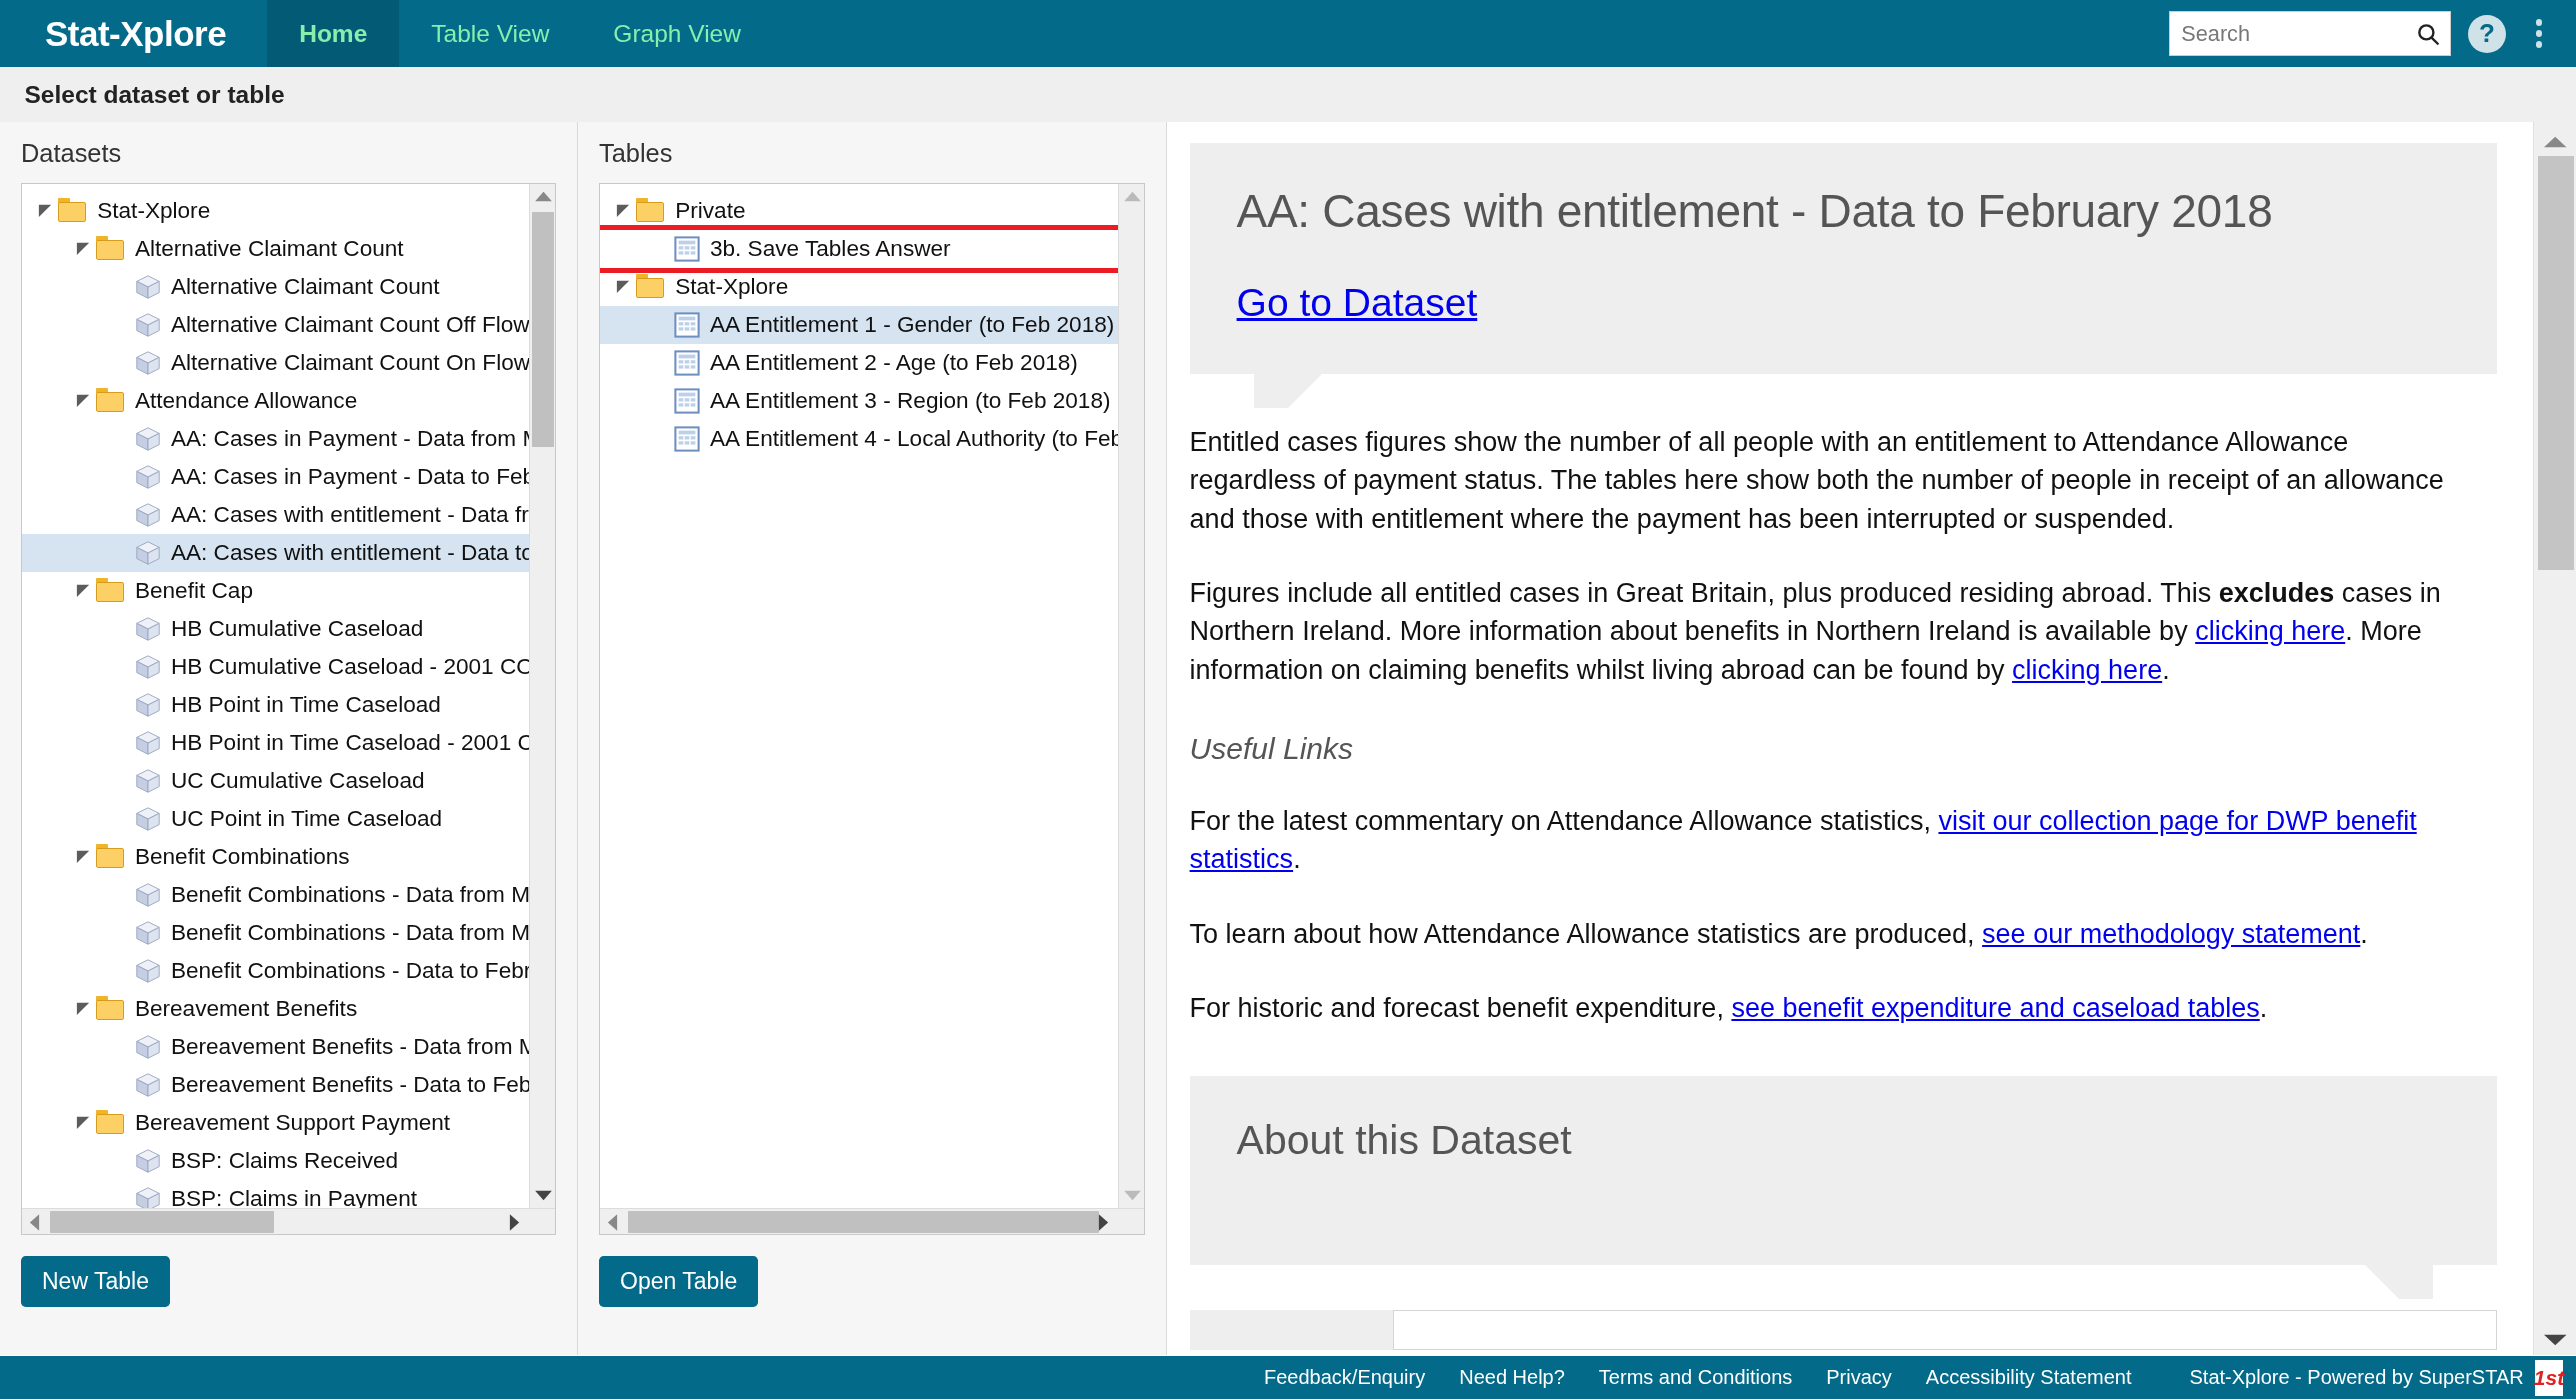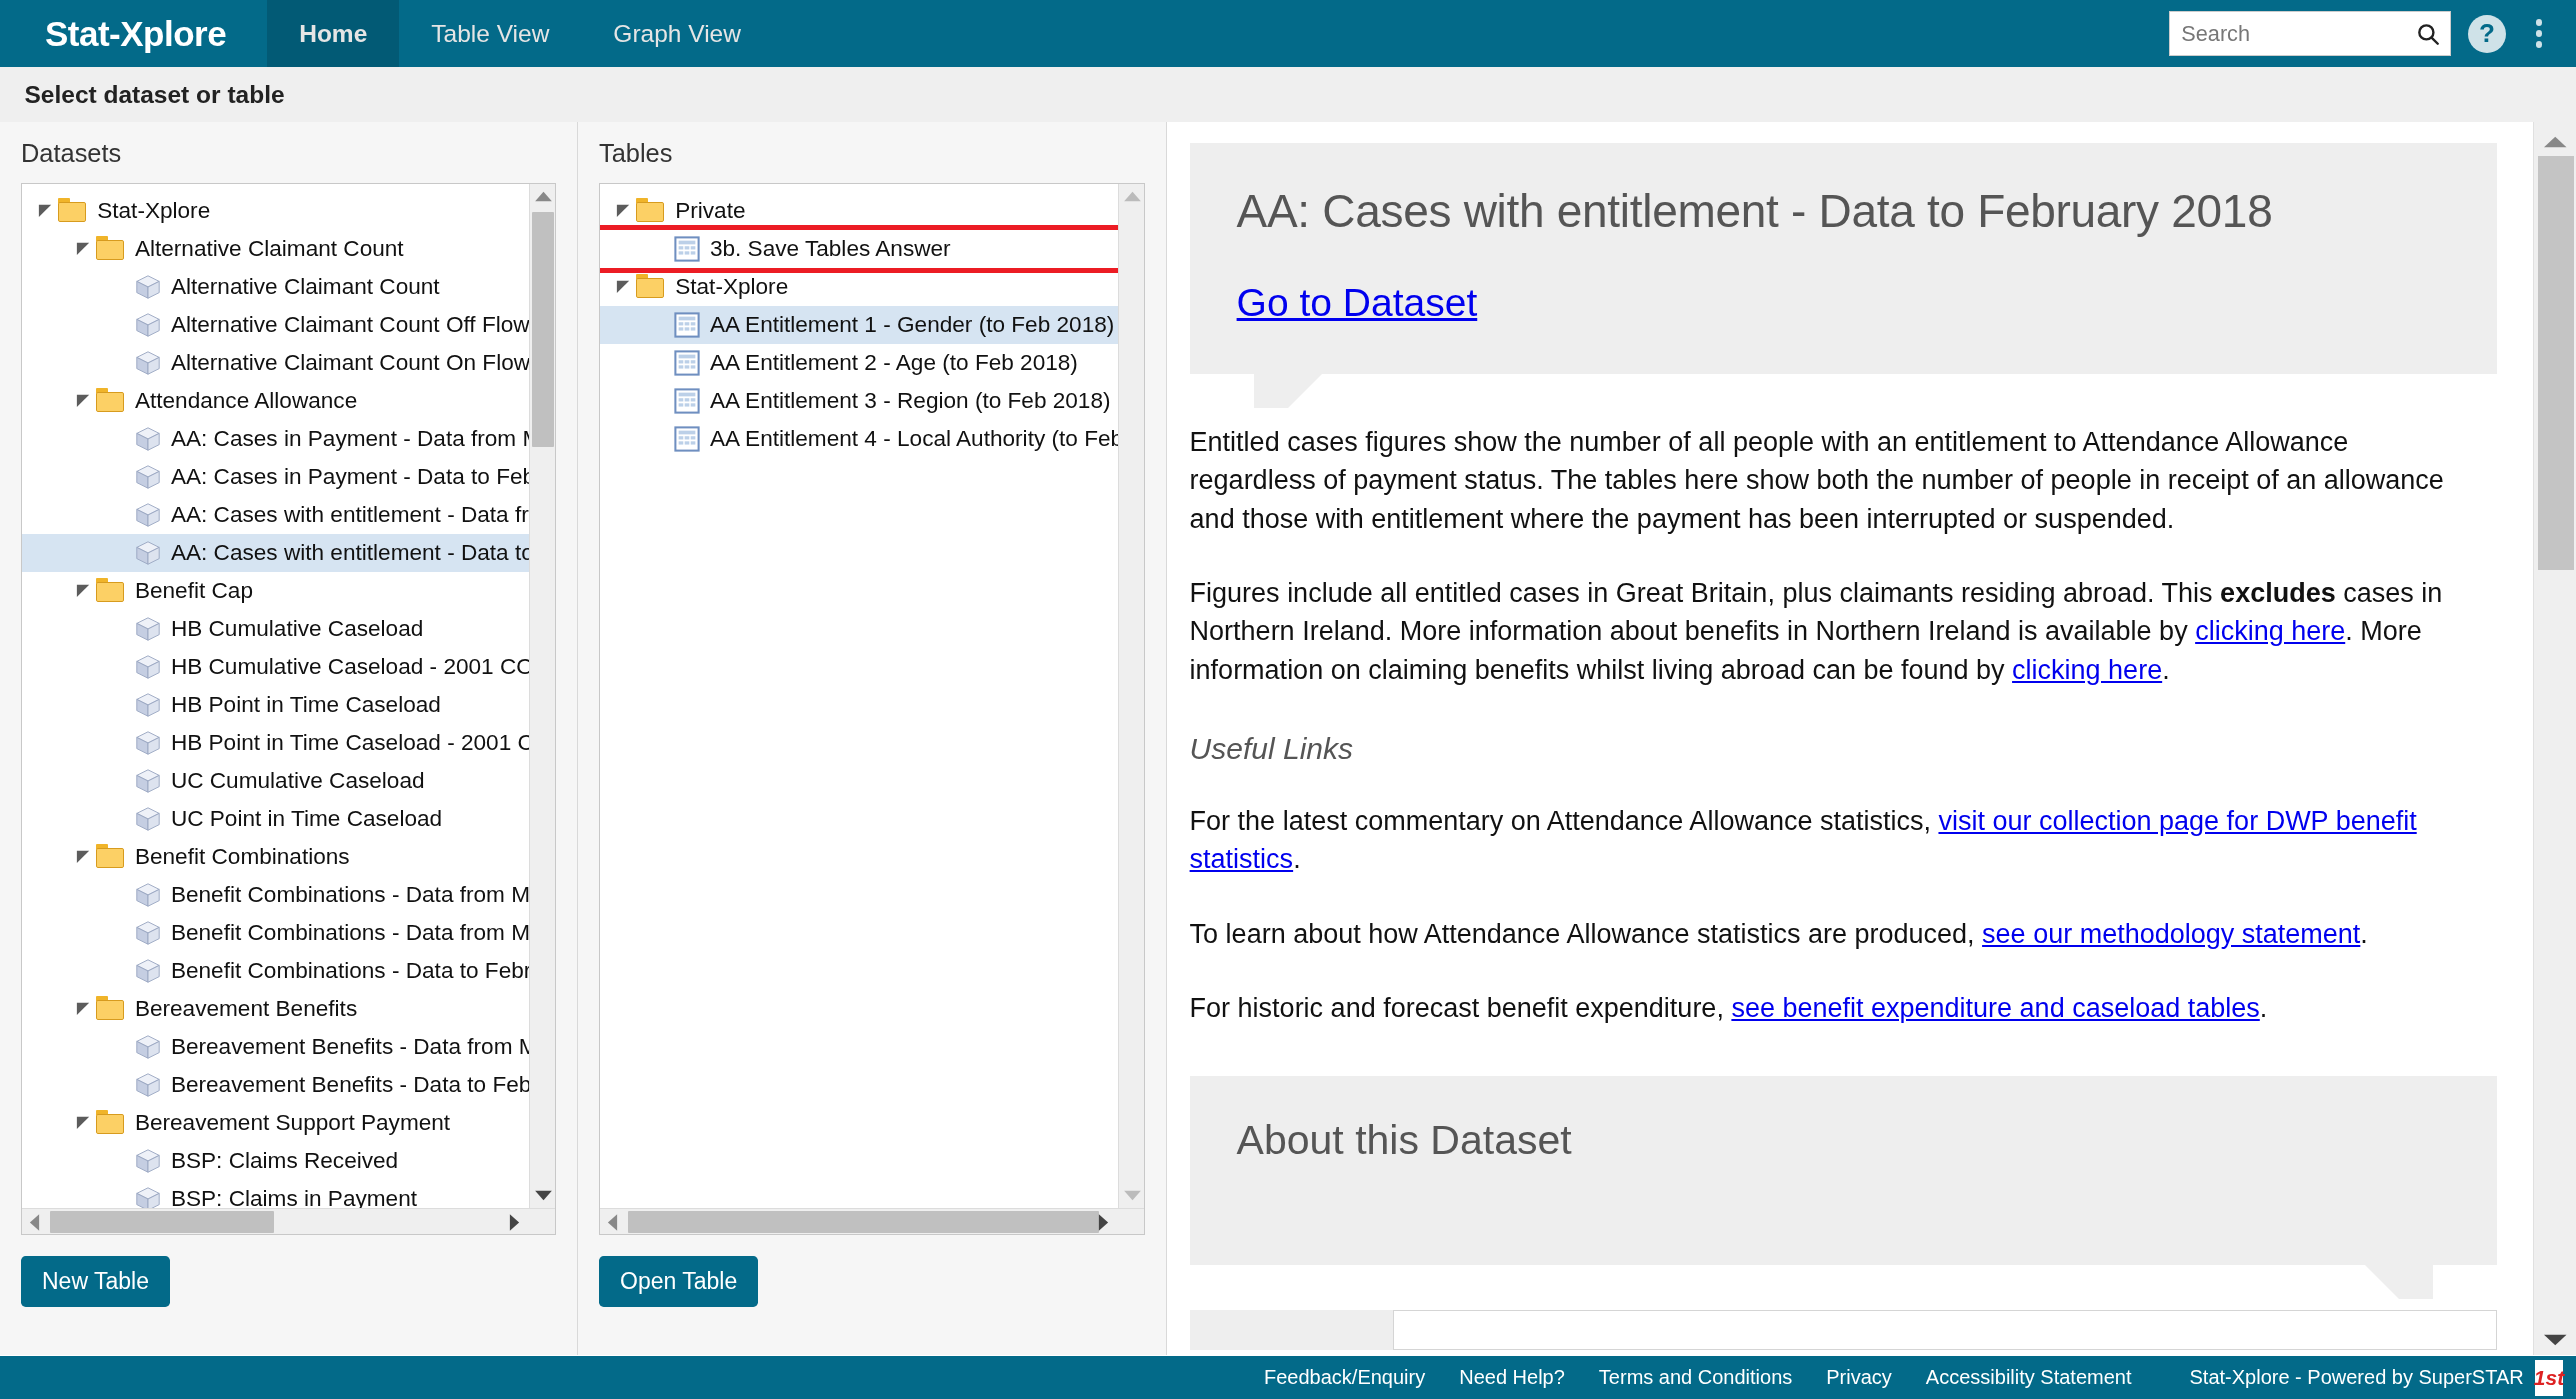--- a/index.html
+++ b/index.html
@@ -27,7 +27,7 @@
   .navtab {
     display: flex; align-items: center; justify-content: center;
     padding: 8px 32px;
-    color: #e5e5e5; font-size: 24.5px;
+    color: #86efac; font-size: 24.5px;
     cursor: pointer;
     white-space: nowrap;
   }

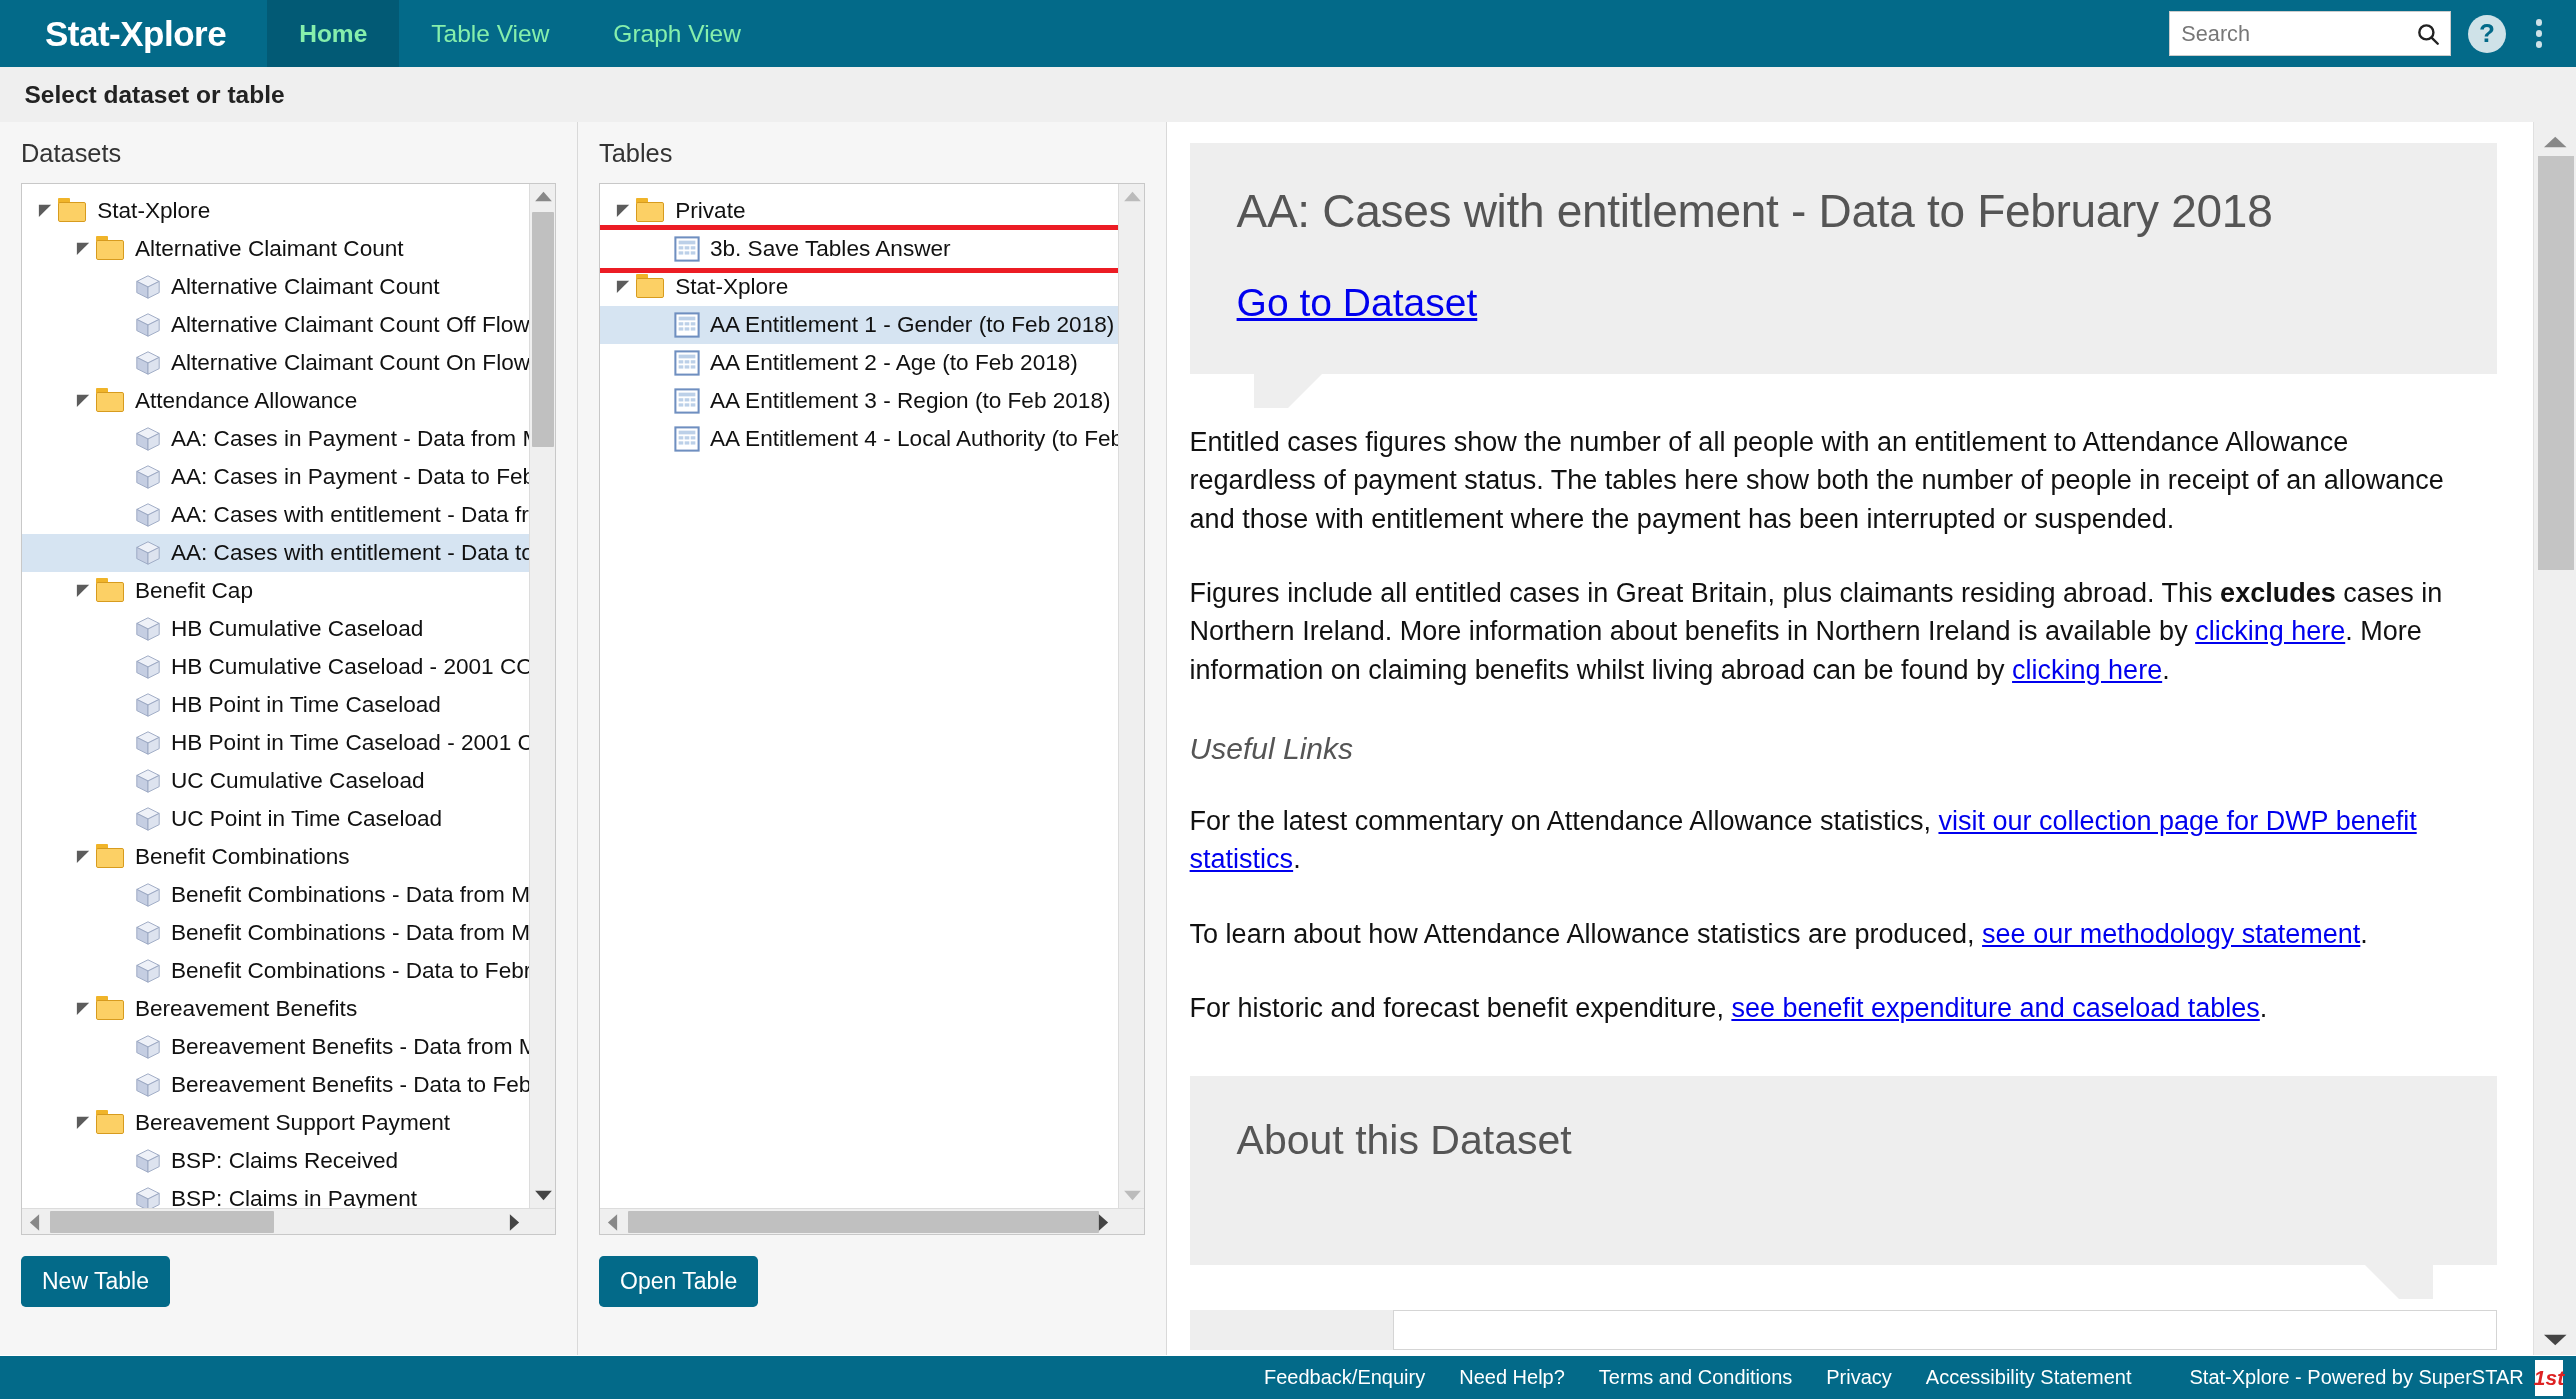--- a/index.html
+++ b/index.html
@@ -796,7 +796,7 @@
       <p class="para first">Entitled cases figures show the number of all people with an entitlement to Attendance Allowance regardless of payment status. The tables here show both the number of people in receipt of an allowance and those with entitlement where the payment has been interrupted or suspended.</p>
 
       <p class="para">
-        <span>Figures include all entitled cases in Great Britain, plus claimants residing abroad. This </span><b>excludes</b><span> cases in Northern Ireland. More information about benefits in Northern Ireland is available by </span><a>clicking here</a><span>. More information on claiming benefits whilst living abroad can be found by </span><a>clicking here</a><span>.</span>
+        <span>Figures include all entitled cases in Great Britain, plus produced residing abroad. This </span><b>excludes</b><span> cases in Northern Ireland. More information about benefits in Northern Ireland is available by </span><a>clicking here</a><span>. More information on claiming benefits whilst living abroad can be found by </span><a>clicking here</a><span>.</span>
       </p>
 
       <div class="sec-head">Useful Links</div>

